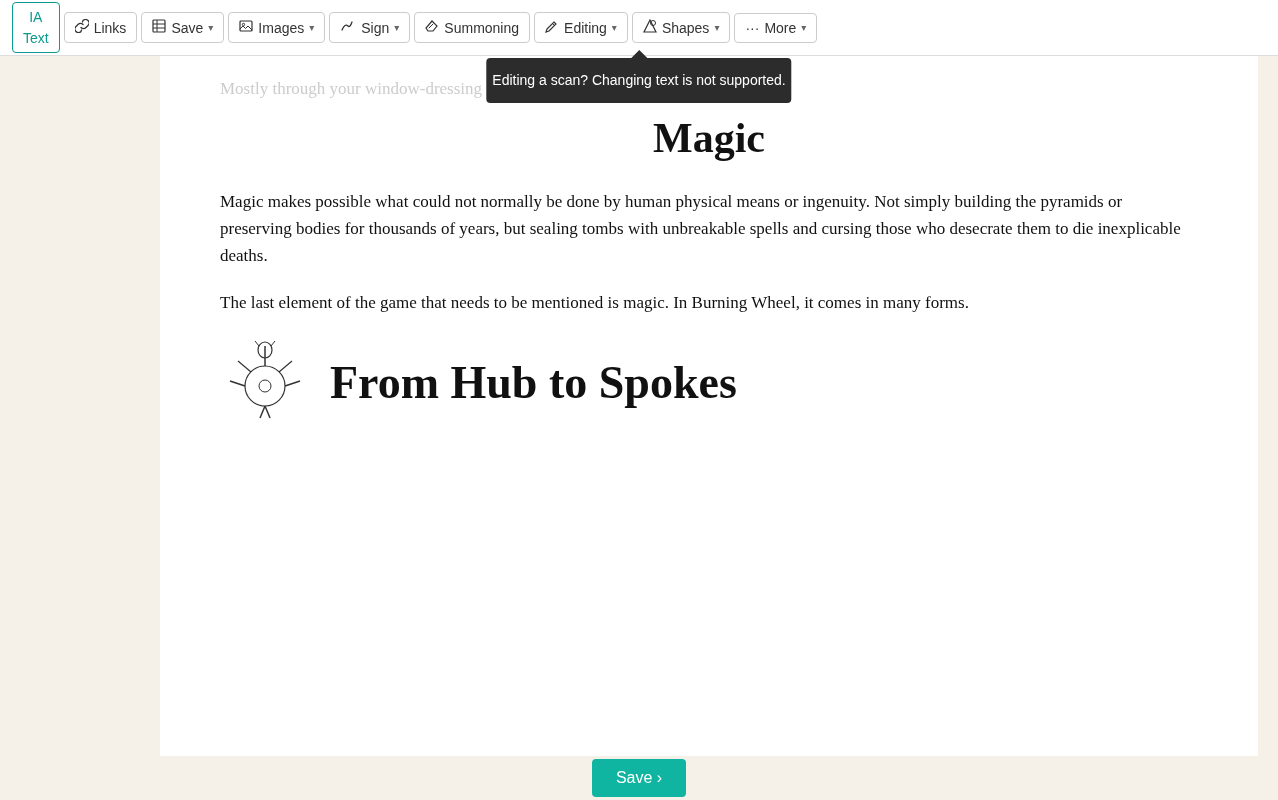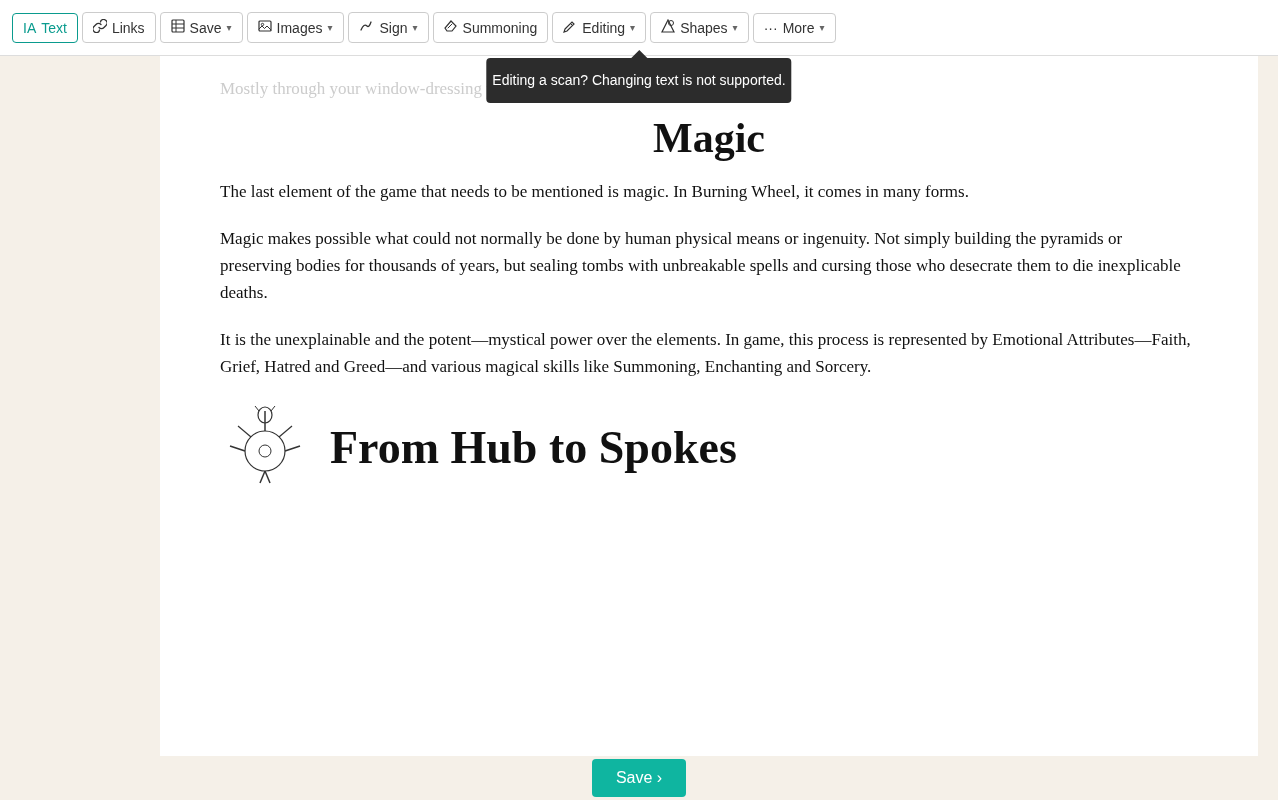--- a/index.html
+++ b/index.html
@@ -44,6 +44,7 @@
       border-color: #0a9b8e;
       color: #0a9b8e;
       background: #fff;
+      flex-direction: column;
     }
     .toolbar-btn .icon {
       font-size: 14px;

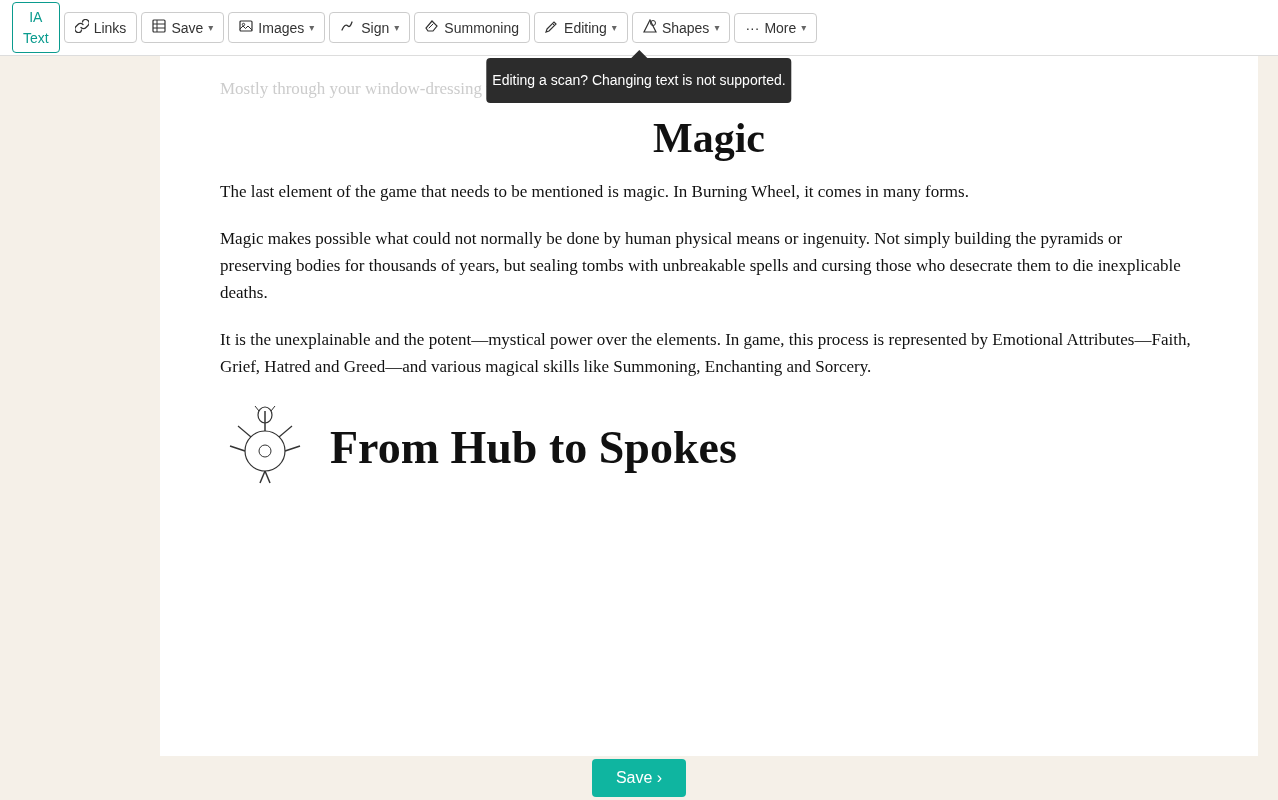--- a/index.html
+++ b/index.html
@@ -90,7 +90,7 @@
       font-size: 42px;
       font-weight: bold;
       font-family: Georgia, serif;
-      margin: 12px 0 16px 0;
+      margin: 12px 0 26px 0;
       color: #111;
     }
 

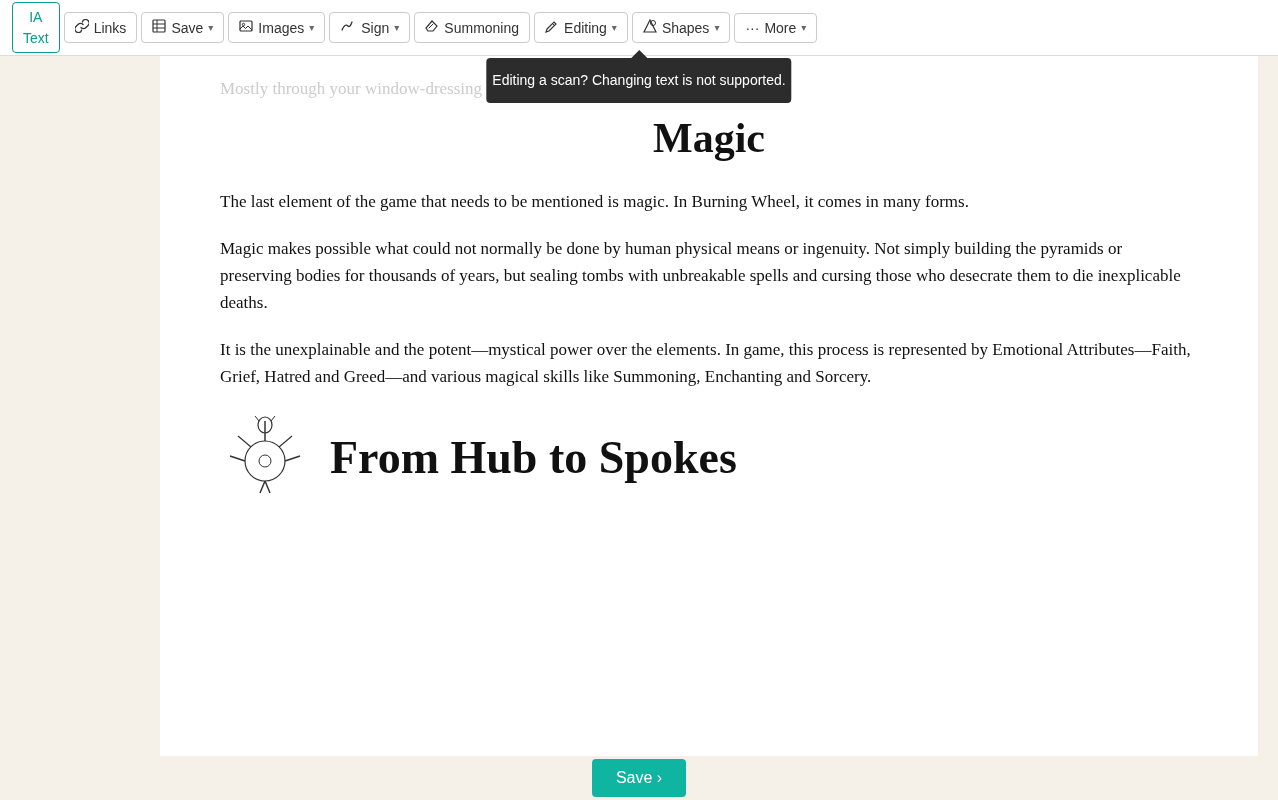--- a/index.html
+++ b/index.html
@@ -293,8 +293,8 @@
 
     <h1 class="section-title">Magic</h1>
 
+    <p class="body-text">Magic makes possible what could not normally be done by human physical means or ingenuity. Not simply building the pyramids or preserving bodies for thousands of years, but sealing tombs with unbreakable spells and cursing those who desecrate them to die inexplicable deaths.</p>
     <p class="body-text">The last element of the game that needs to be mentioned is magic. In Burning Wheel, it comes in many forms.</p>
-    <p class="body-text">Magic makes possible what could not normally be done by human physical means or ingenuity. Not simply building the pyramids or preserving bodies for thousands of years, but sealing tombs with unbreakable spells and cursing those who desecrate them to die inexplicable deaths.</p>
     <p class="body-text">It is the unexplainable and the potent—mystical power over the elements. In game, this process is represented by Emotional Attributes—Faith, Grief, Hatred and Greed—and various magical skills like Summoning, Enchanting and Sorcery.</p>
 
     <div class="bottom-section">

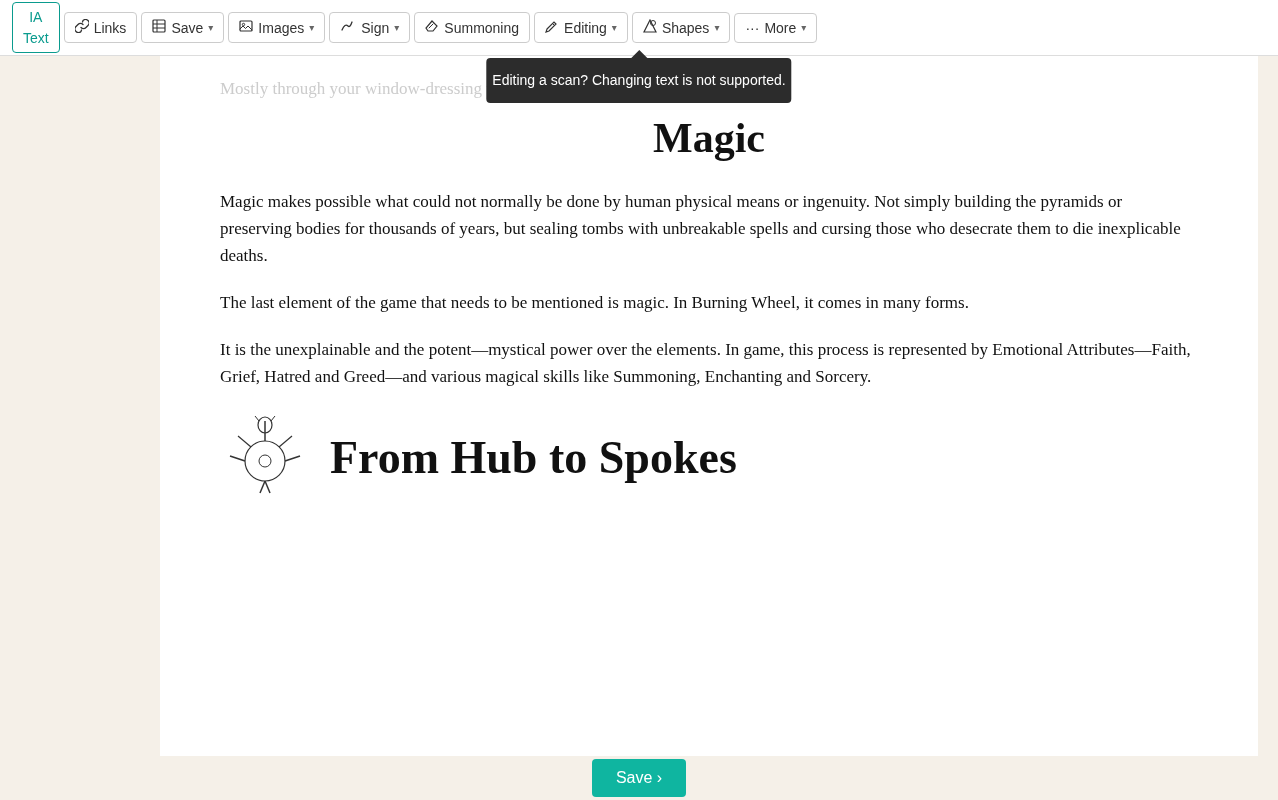--- a/index.html
+++ b/index.html
@@ -295,7 +295,6 @@
 
     <p class="body-text">Magic makes possible what could not normally be done by human physical means or ingenuity. Not simply building the pyramids or preserving bodies for thousands of years, but sealing tombs with unbreakable spells and cursing those who desecrate them to die inexplicable deaths.</p>
     <p class="body-text">The last element of the game that needs to be mentioned is magic. In Burning Wheel, it comes in many forms.</p>
-    <p class="body-text">It is the unexplainable and the potent—mystical power over the elements. In game, this process is represented by Emotional Attributes—Faith, Grief, Hatred and Greed—and various magical skills like Summoning, Enchanting and Sorcery.</p>
 
     <div class="bottom-section">
       <div>

